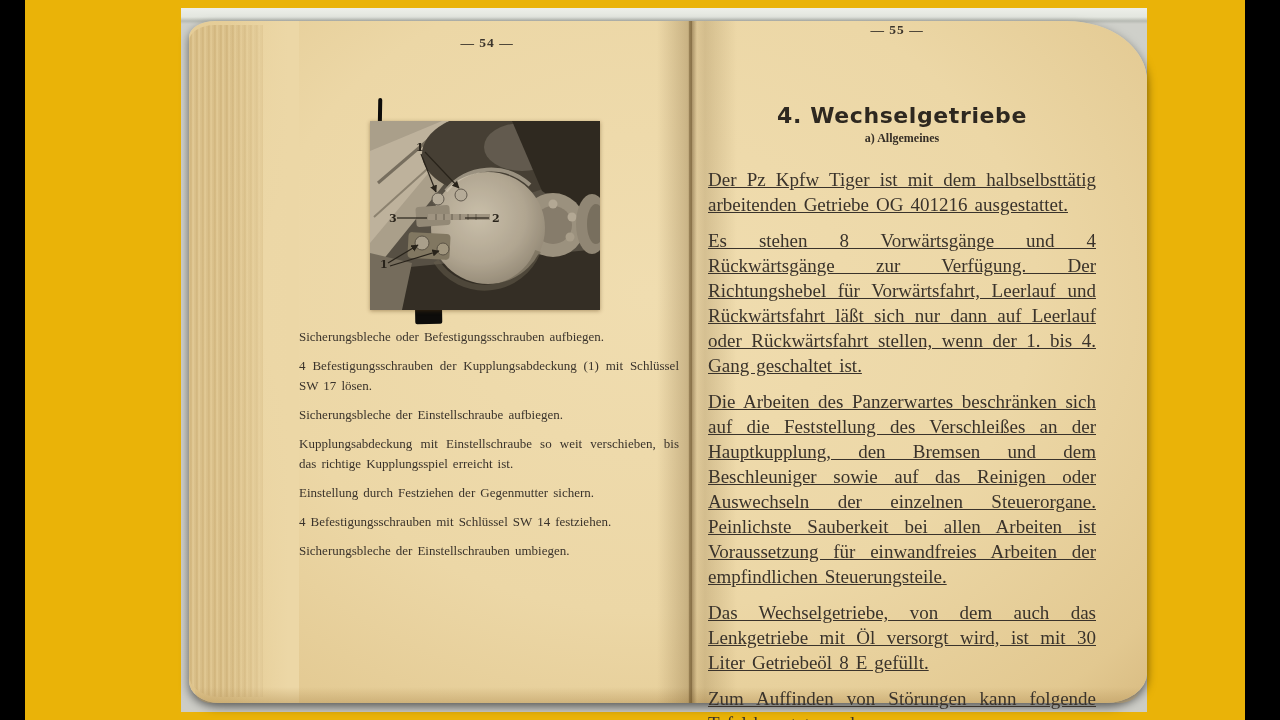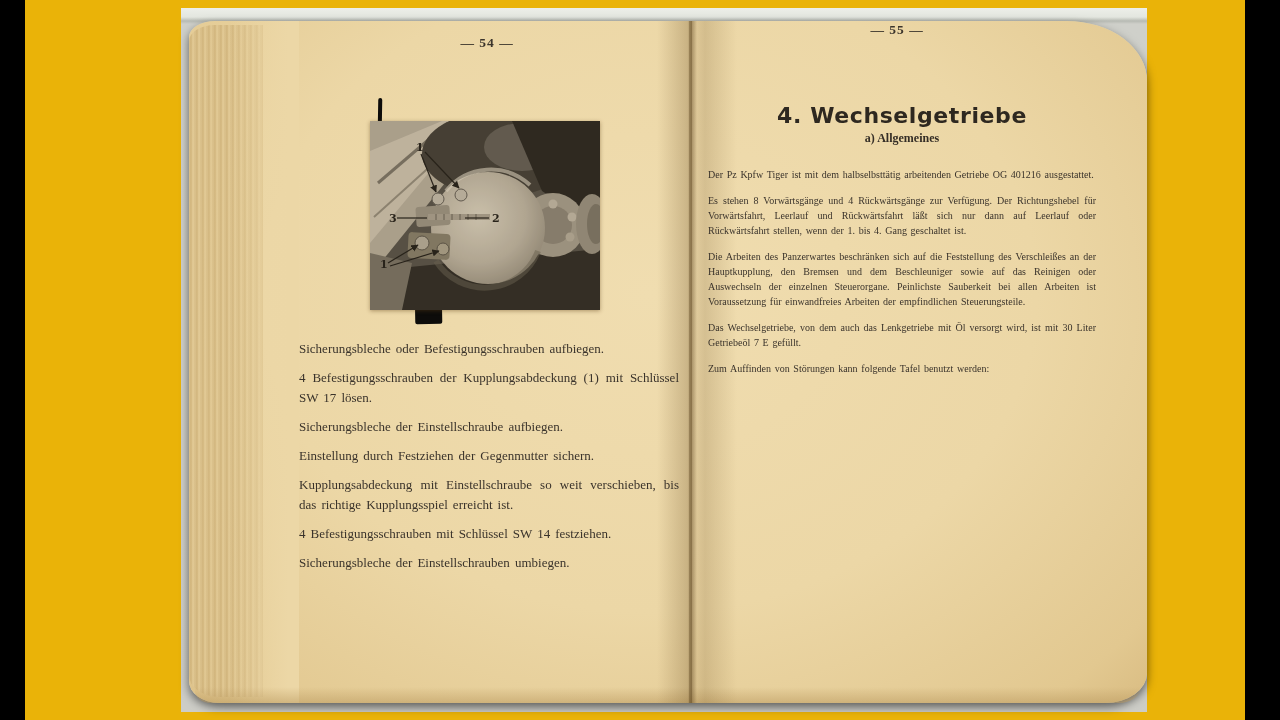--- a/index.html
+++ b/index.html
@@ -45,7 +45,7 @@
   .body54{position:absolute;left:110px;top:318px;width:380px;color:#3a332b;}
   .body54 p{margin:0 0 9px 0;font-size:13px;line-height:20px;text-align:justify;word-spacing:.14em;}
   .body55{position:absolute;left:519px;top:146px;width:388px;color:#3a332b;}
-  .body55 p{margin:0 0 11px 0;font-size:10px;line-height:15px;text-align:justify;word-spacing:.12em;}
+  .body55 p{margin:0 0 11px 0;font-size:19px;line-height:25px;text-align:justify;word-spacing:.12em;text-decoration:underline;}
   .h-section{position:absolute;left:519px;top:82px;width:388px;text-align:center;margin:0;
     font-family:"DejaVu Sans", sans-serif;font-weight:bold;font-size:22px;letter-spacing:.6px;color:#2e2820;}
   .h-sub{position:absolute;left:519px;top:110px;width:388px;text-align:center;margin:0;

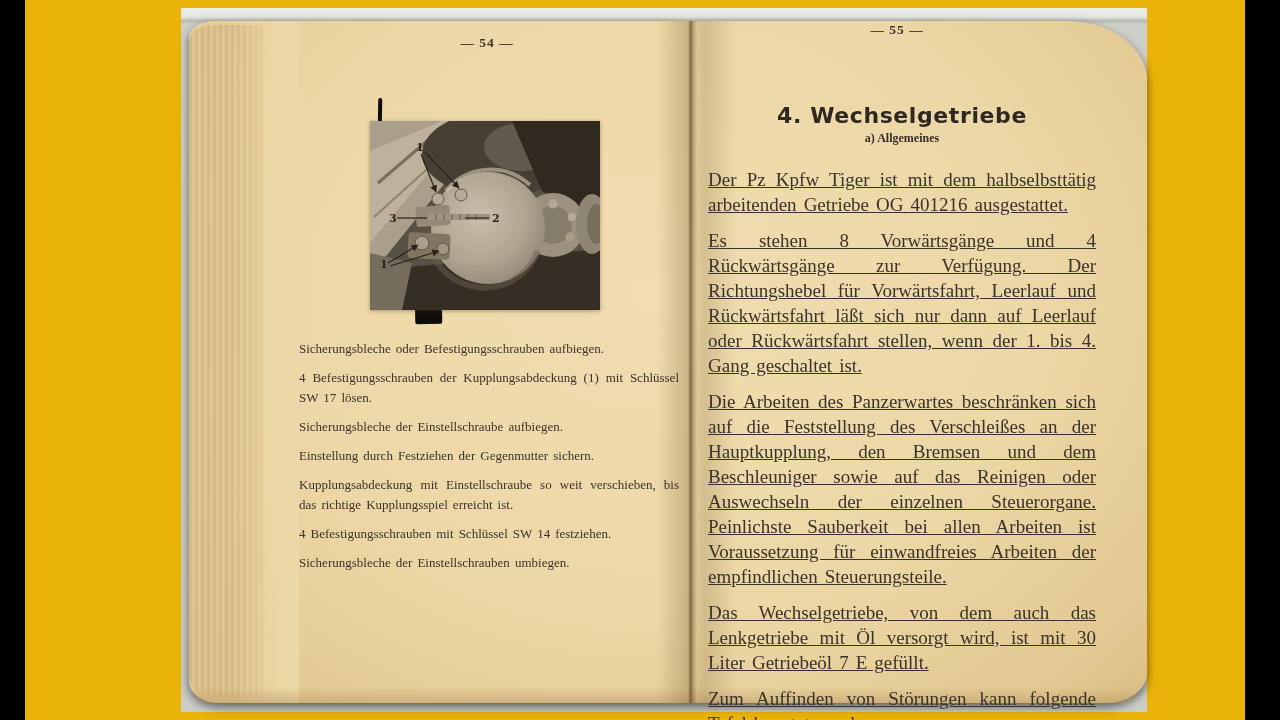--- a/index.html
+++ b/index.html
@@ -42,7 +42,7 @@
     color:#3c352c;letter-spacing:1px;}
   .pageno-54{left:198px;top:14px;}
   .pageno-55{left:608px;top:1px;}
-  .body54{position:absolute;left:110px;top:318px;width:380px;color:#3a332b;}
+  .body54{position:absolute;left:110px;top:306px;width:380px;color:#3a332b;}
   .body54 p{margin:0 0 9px 0;font-size:13px;line-height:20px;text-align:justify;word-spacing:.14em;}
   .body55{position:absolute;left:519px;top:146px;width:388px;color:#3a332b;}
   .body55 p{margin:0 0 11px 0;font-size:19px;line-height:25px;text-align:justify;word-spacing:.12em;text-decoration:underline;}

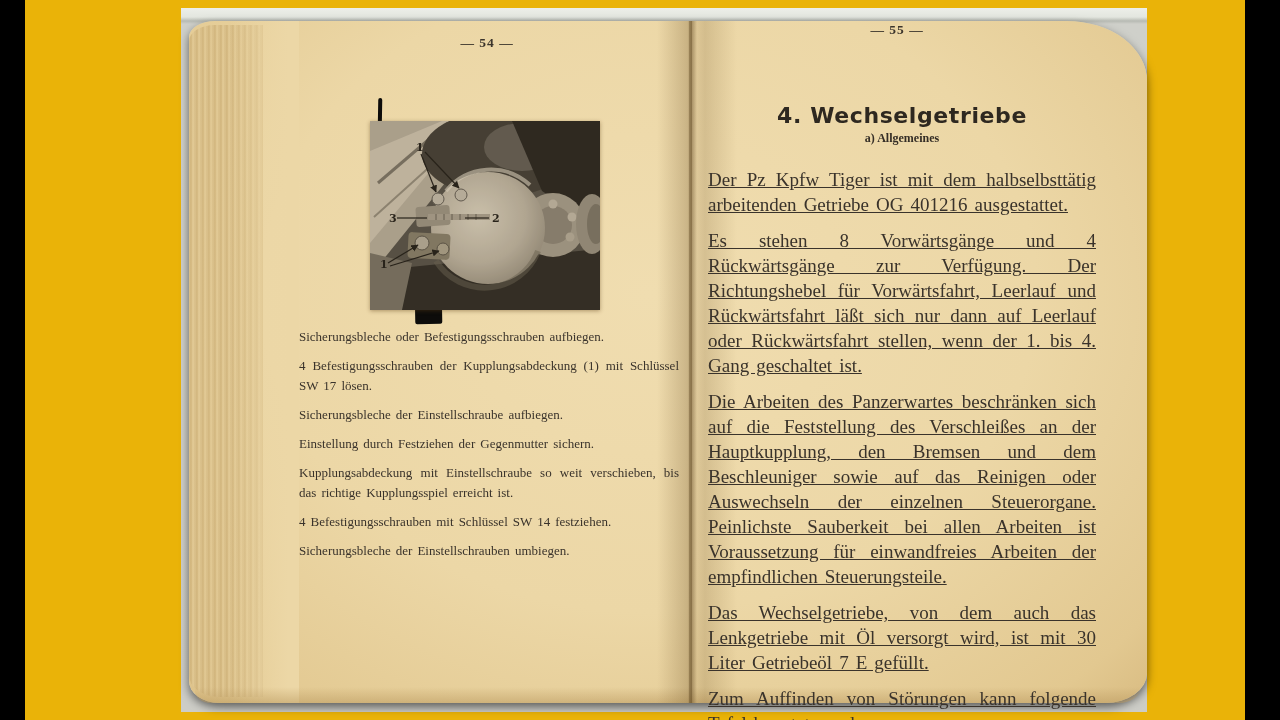--- a/index.html
+++ b/index.html
@@ -154,8 +154,8 @@
       <p>Sicherungsbleche oder Befestigungsschrauben aufbiegen.</p>
       <p>4 Befestigungsschrauben der Kupplungsabdeckung (1) mit Schlüssel SW 17 lösen.</p>
       <p>Sicherungsbleche der Einstellschraube aufbiegen.</p>
+      <p>Kupplungsabdeckung mit Einstellschraube so weit verschieben, bis das richtige Kupplungsspiel erreicht ist.</p>
       <p>Einstellung durch Festziehen der Gegenmutter sichern.</p>
-      <p>Kupplungsabdeckung mit Einstellschraube so weit verschieben, bis das richtige Kupplungsspiel erreicht ist.</p>
       <p>4 Befestigungsschrauben mit Schlüssel SW 14 festziehen.</p>
       <p>Sicherungsbleche der Einstellschrauben umbiegen.</p>
     </div>

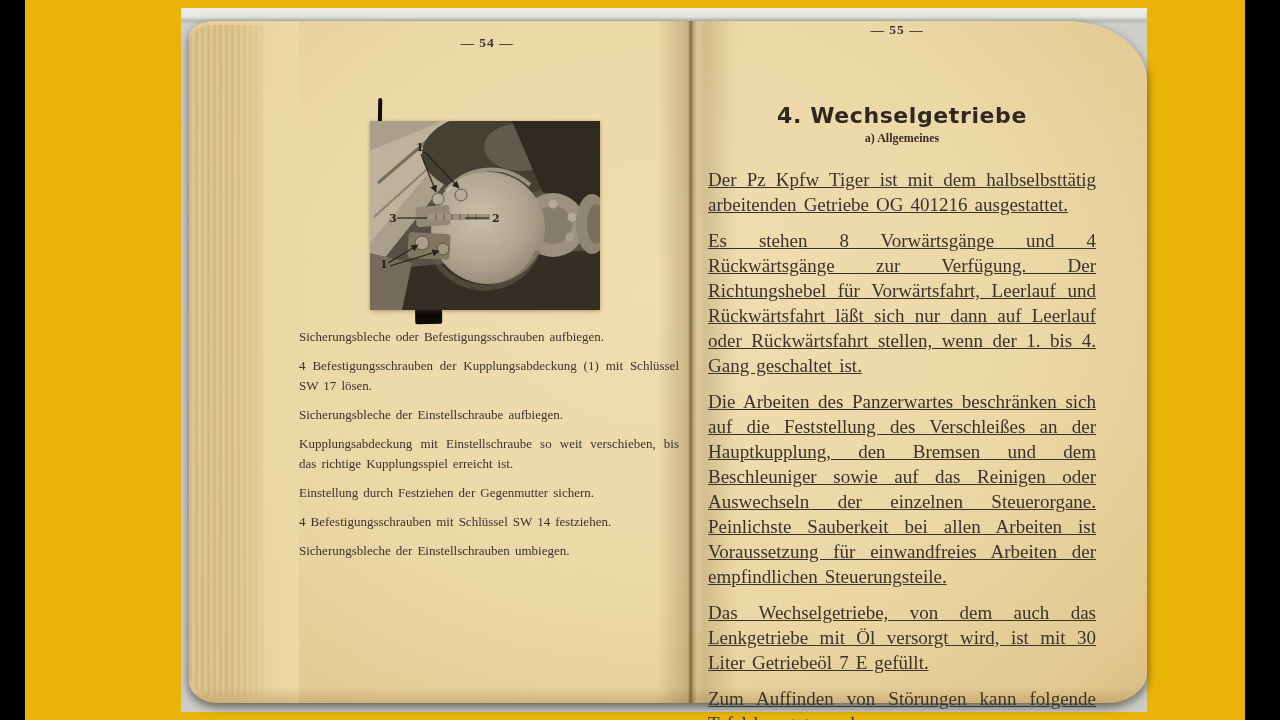--- a/index.html
+++ b/index.html
@@ -169,7 +169,7 @@
       <p>Der Pz Kpfw Tiger ist mit dem halbselbsttätig arbeitenden Getriebe OG 401216 ausgestattet.</p>
       <p>Es stehen 8 Vorwärtsgänge und 4 Rückwärtsgänge zur Verfügung. Der Richtungshebel für Vorwärtsfahrt, Leerlauf und Rückwärtsfahrt läßt sich nur dann auf Leerlauf oder Rückwärtsfahrt stellen, wenn der 1. bis 4. Gang geschaltet ist.</p>
       <p>Die Arbeiten des Panzerwartes beschränken sich auf die Feststellung des Verschleißes an der Hauptkupplung, den Bremsen und dem Beschleuniger sowie auf das Reinigen oder Auswechseln der einzelnen Steuerorgane. Peinlichste Sauberkeit bei allen Arbeiten ist Voraussetzung für einwandfreies Arbeiten der empfindlichen Steuerungsteile.</p>
-      <p>Das Wechselgetriebe, von dem auch das Lenkgetriebe mit Öl versorgt wird, ist mit 30 Liter Getriebeöl 7 E gefüllt.</p>
+      <p>Das Wechselgetriebe, von dem auch das Lenkgetriebe mit Öl versorgt wird, ist mit 30 Liter Getriebeöl 8 E gefüllt.</p>
       <p>Zum Auffinden von Störungen kann folgende Tafel benutzt werden:</p>
     </div>
   </div>

